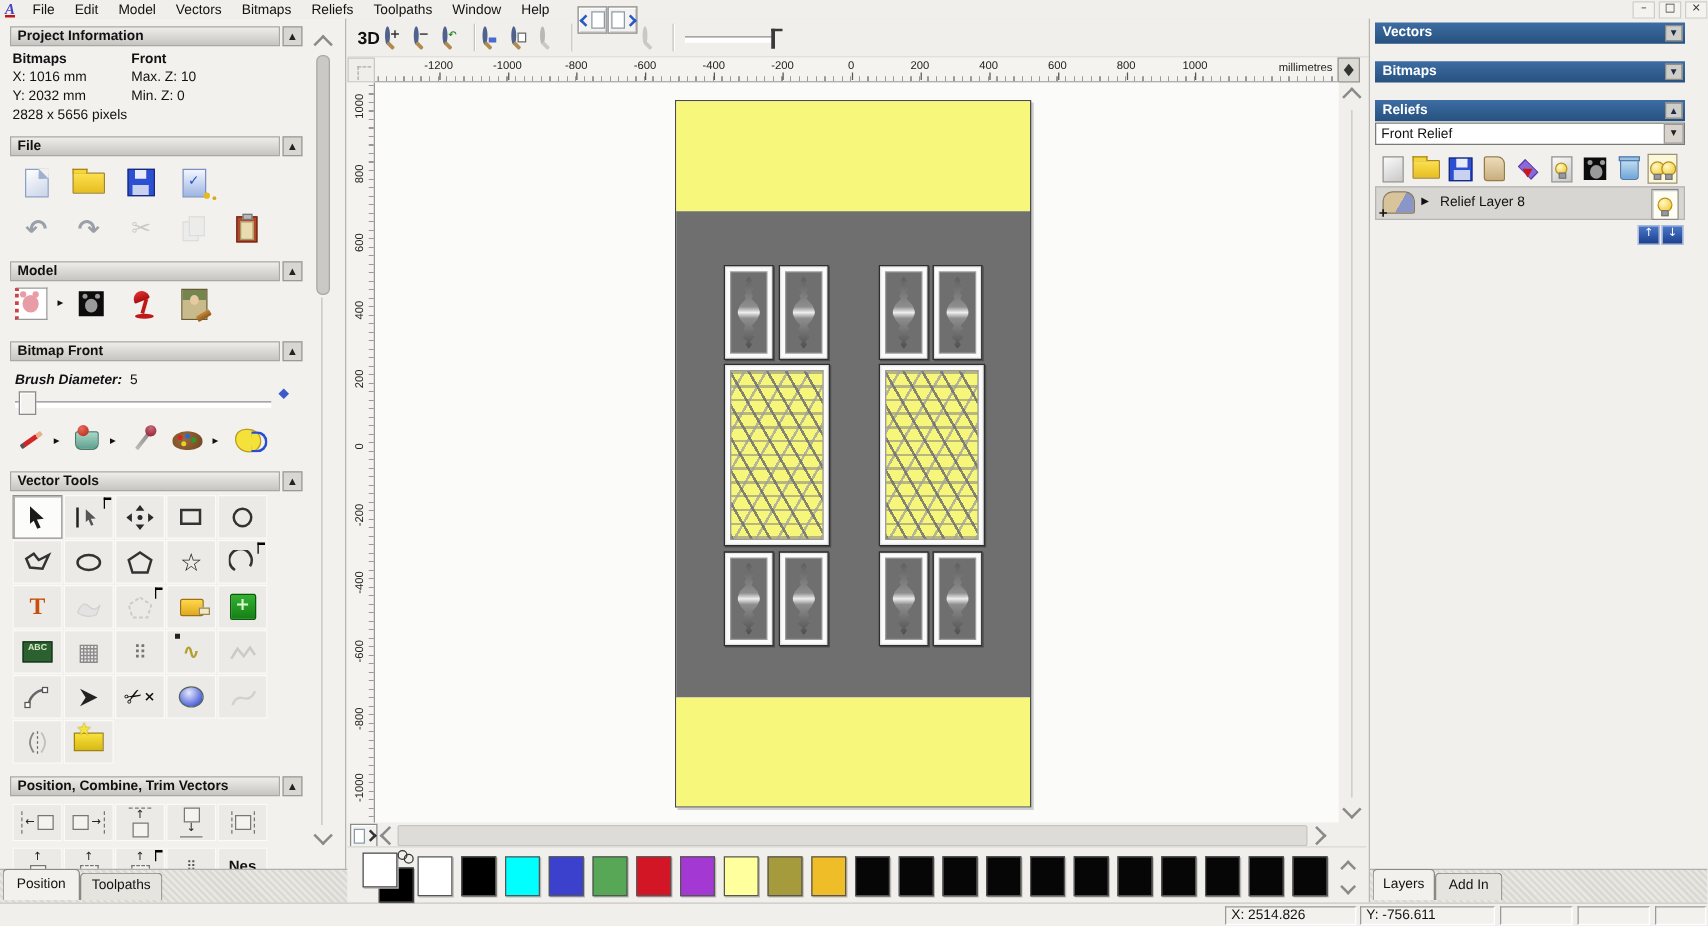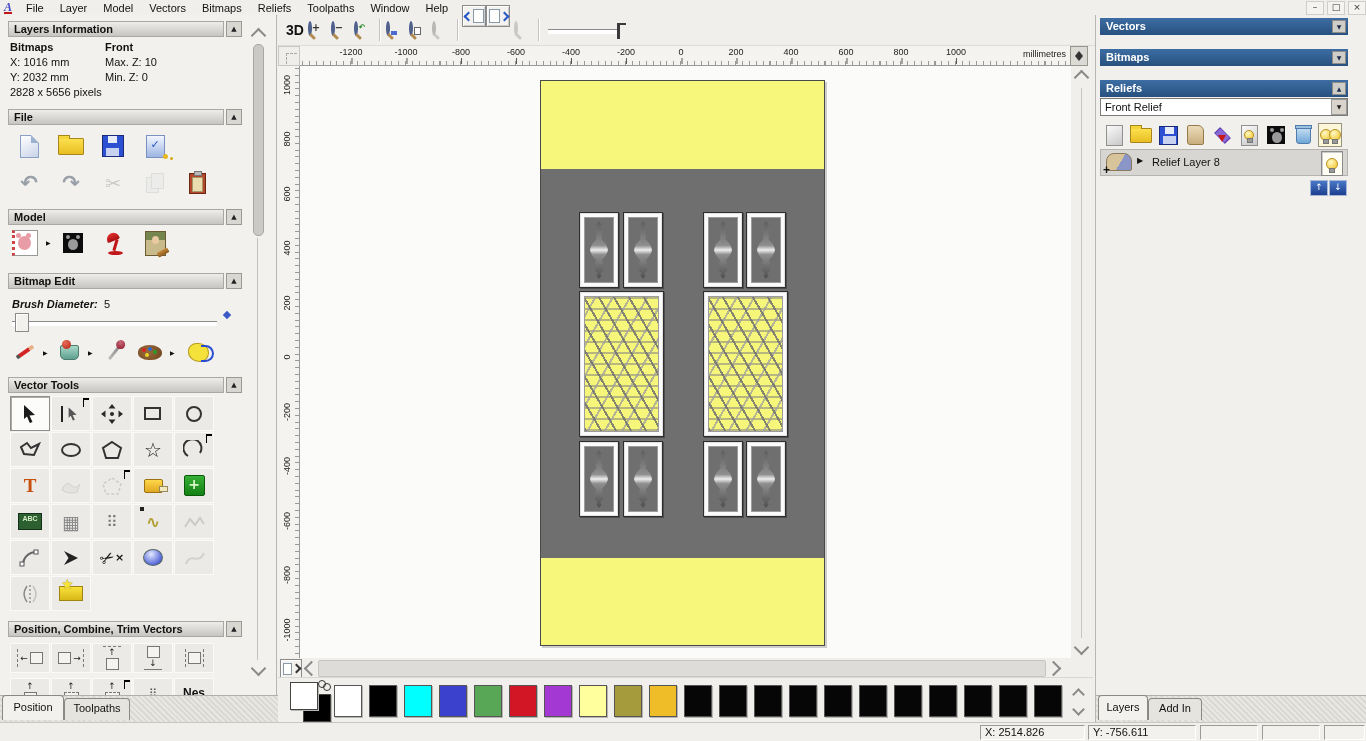--- a/index.html
+++ b/index.html
@@ -172,7 +172,7 @@
 <div class="menubar">
   <span class="logo">A</span>
   <span class="mi">File</span>
-  <span class="mi">Layer</span>
+  <span class="mi">Edit</span>
   <span class="mi">Model</span>
   <span class="mi">Vectors</span>
   <span class="mi">Bitmaps</span>

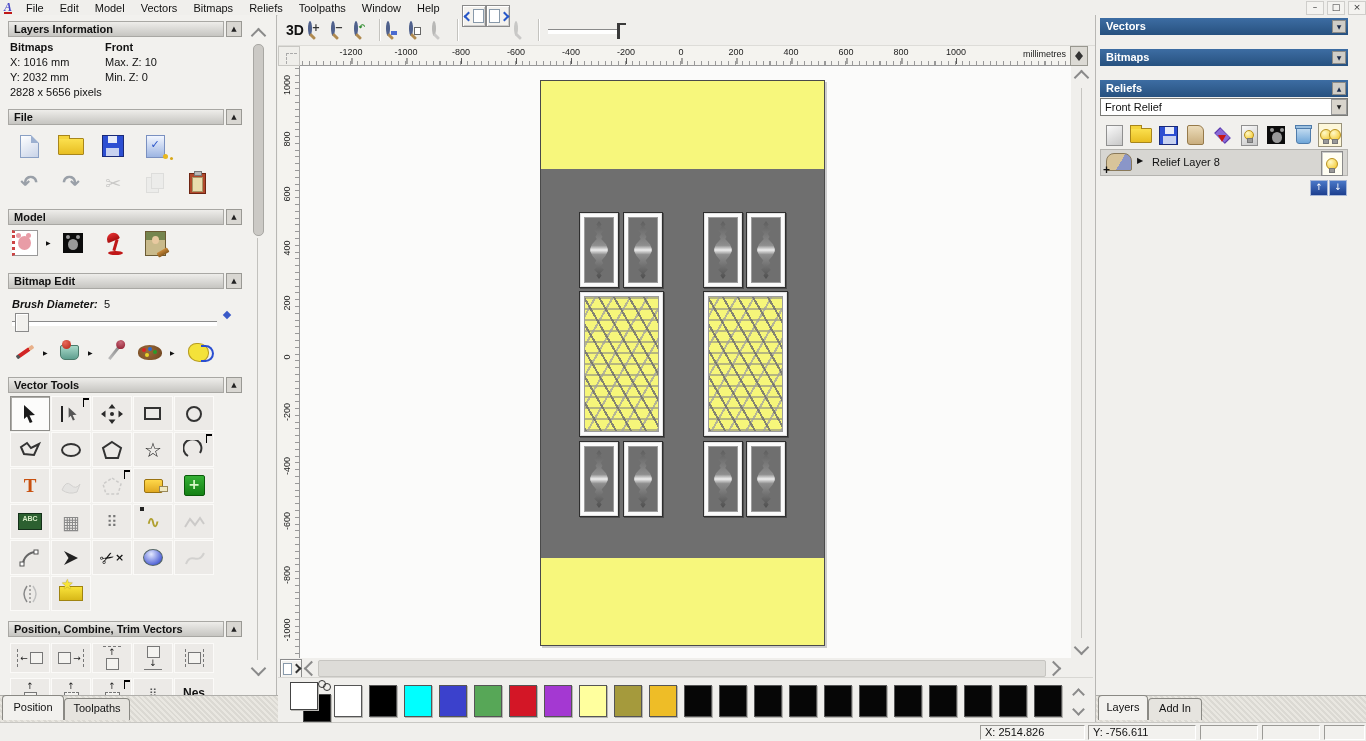--- a/index.html
+++ b/index.html
@@ -187,7 +187,7 @@
 
 <div class="leftpanel"></div>
 
-<div class="shdr" style="top:21px">Layers Information</div>
+<div class="shdr" style="top:21px">Project Information</div>
 <div class="shbtn g" style="top:21px">▲</div>
 <span class="ptxt b" style="left:10px;top:41px">Bitmaps</span>
 <span class="ptxt b" style="left:105px;top:41px">Front</span>

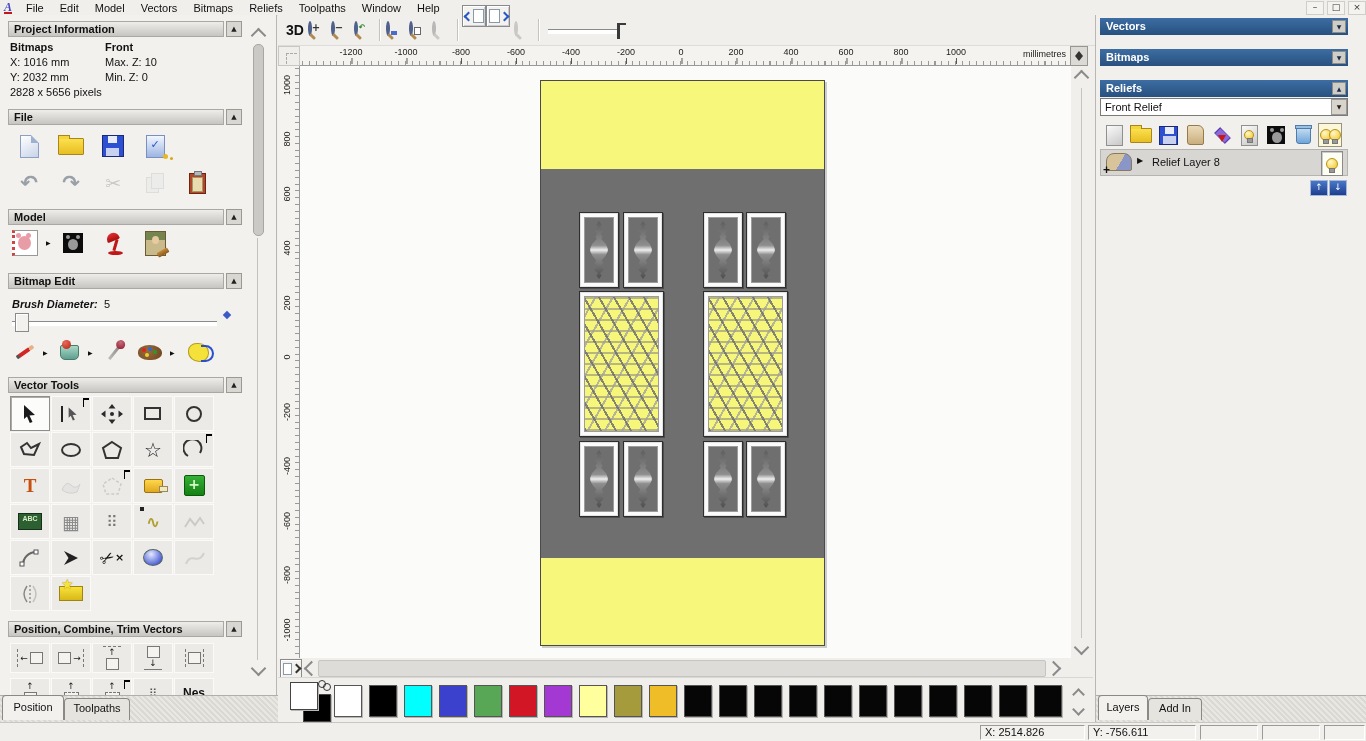--- a/index.html
+++ b/index.html
@@ -250,7 +250,7 @@
     <span class="mona"></span>
   </div>
 
-<div class="shdr" style="top:273px">Bitmap Edit</div>
+<div class="shdr" style="top:273px">Bitmap Front</div>
 <div class="shbtn g" style="top:273px">▲</div>
 <span class="ptxt b" style="left:12px;top:298px;font-style:italic">Brush Diameter:</span>
 <span class="ptxt" style="left:104px;top:298px">5</span>

